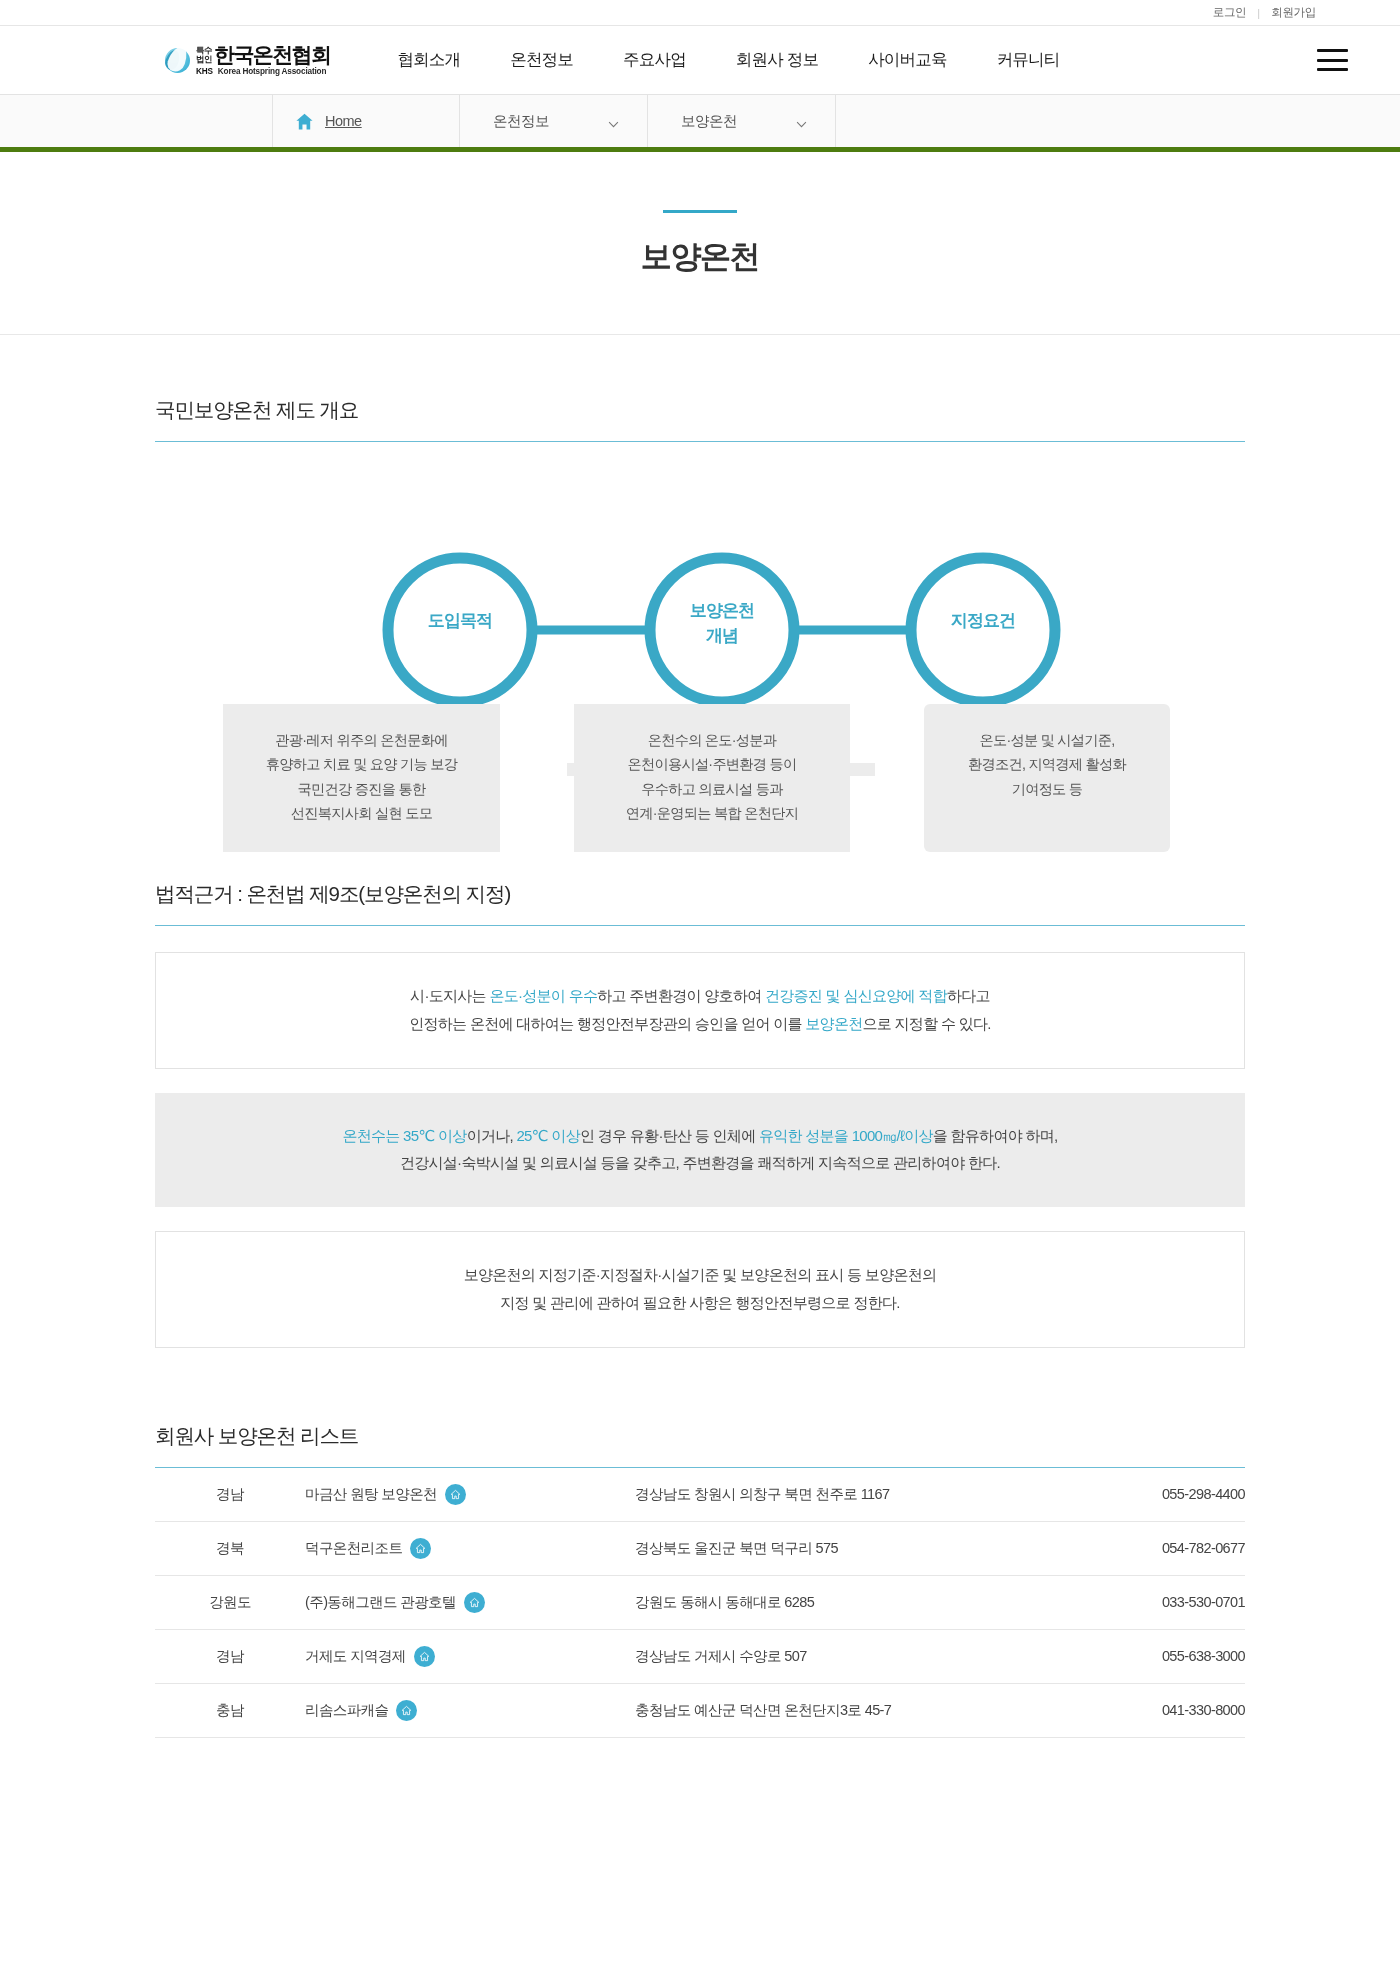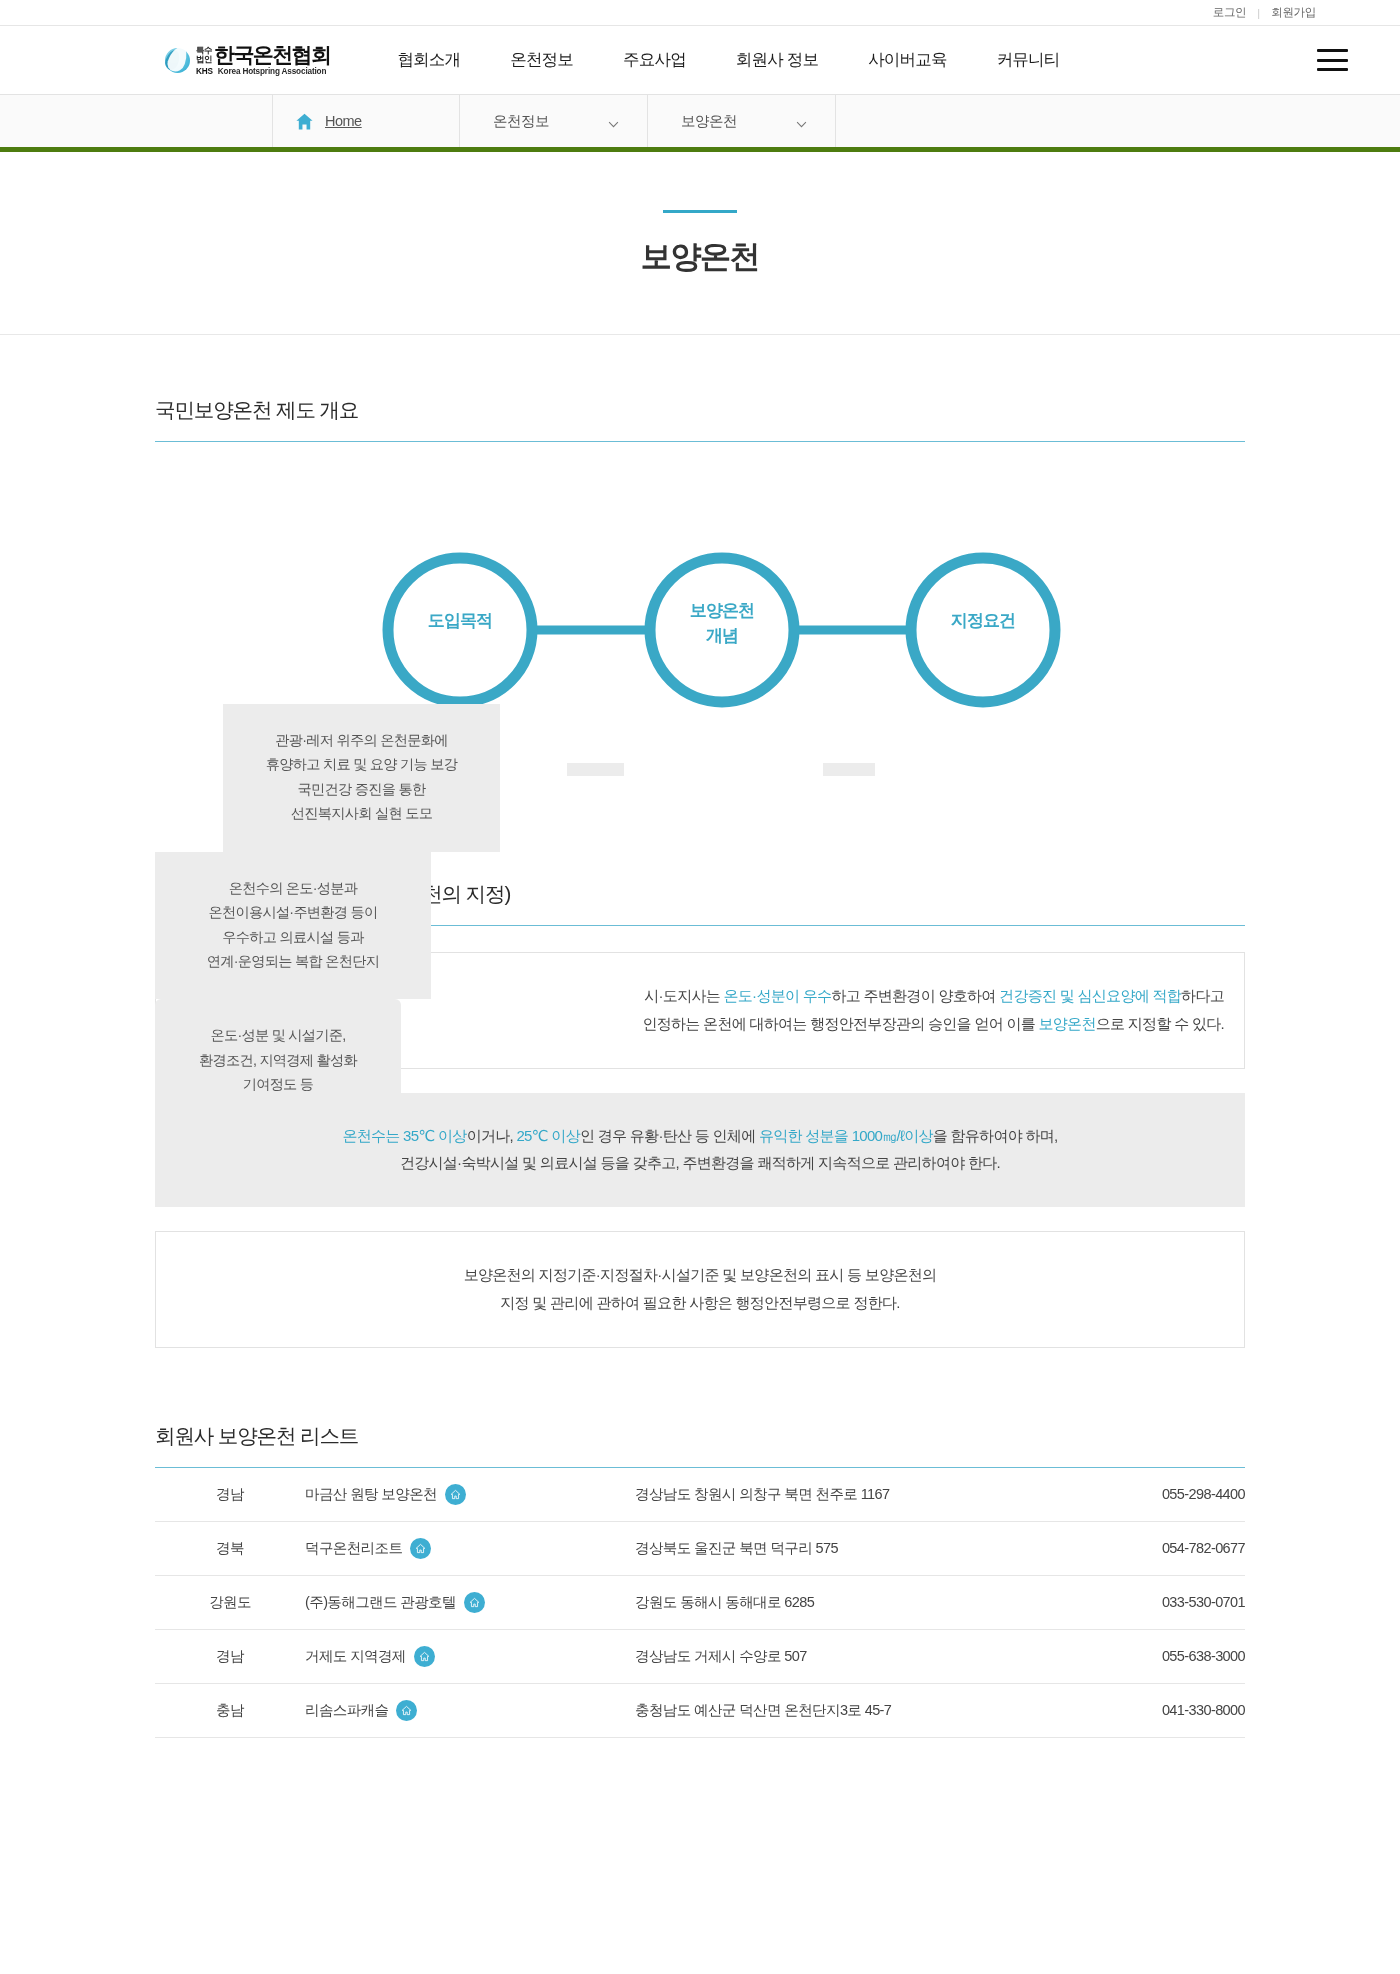--- a/index.html
+++ b/index.html
@@ -222,7 +222,6 @@
     justify-content: space-between;
     position: relative;
     margin-top: -6px;
-    flex-direction: column;
   }
   .info-box {
     background: #ececec;

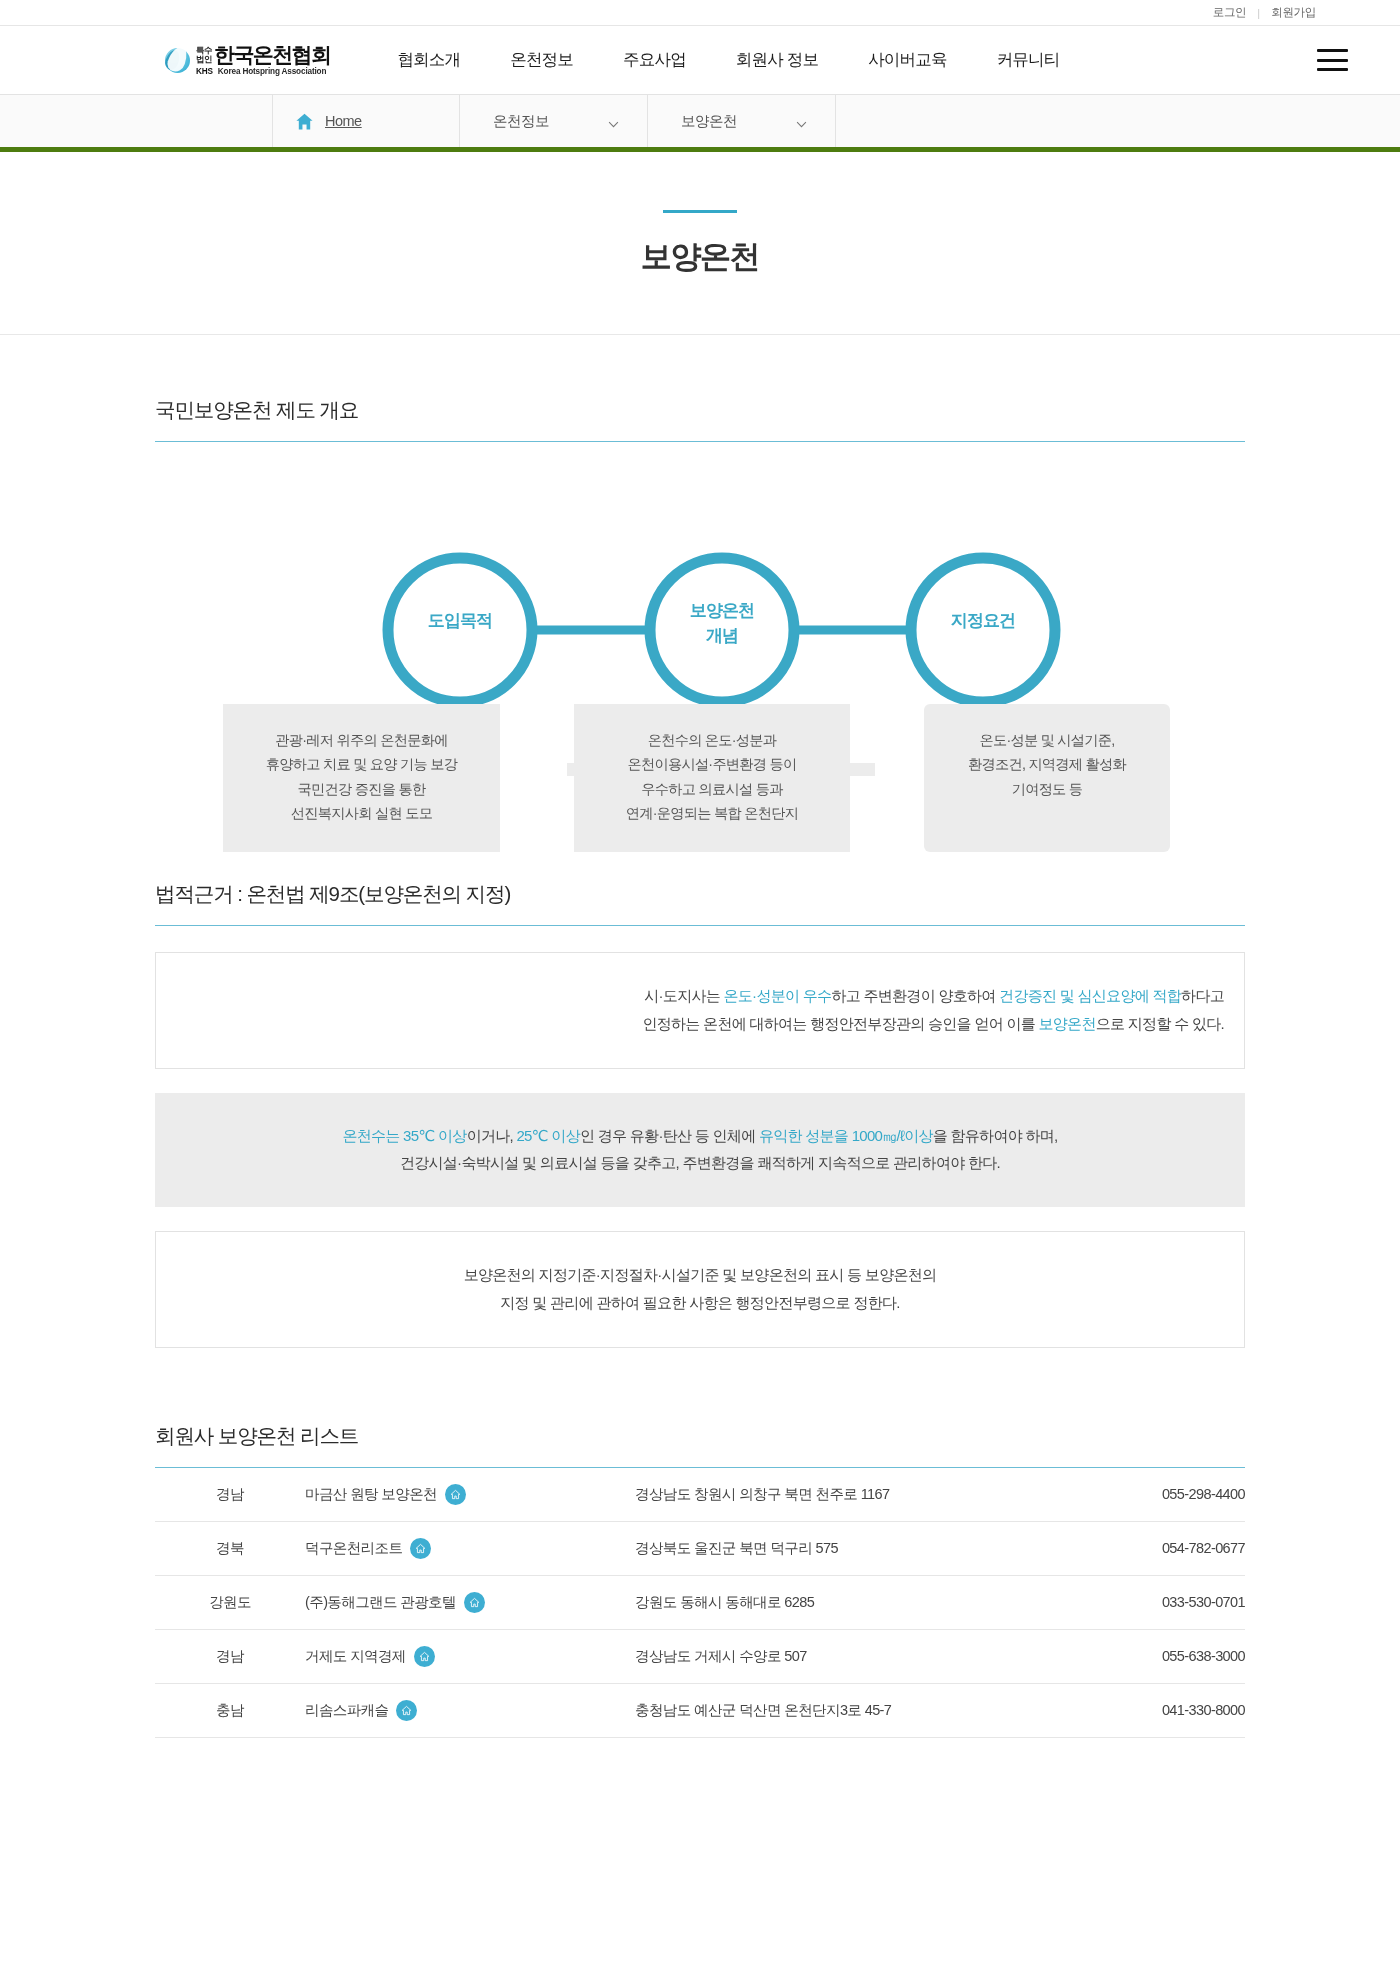--- a/index.html
+++ b/index.html
@@ -449,7 +449,7 @@
     <h2 class="section-head" style="padding-top:22px;">법적근거 : 온천법 제9조(보양온천의 지정)</h2>
     <div class="section-rule"></div>
 
-    <div class="legal-box bordered" style="margin-top:26px;text-align:right;">
+    <div class="legal-box bordered" style="margin-top:26px;">
       <div>
         <span>시·도지사는 </span><span class="hl">온도·성분이 우수</span><span>하고 주변환경이 양호하여 </span><span class="hl">건강증진 및 심신요양에 적합</span><span>하다고</span>
       </div>

